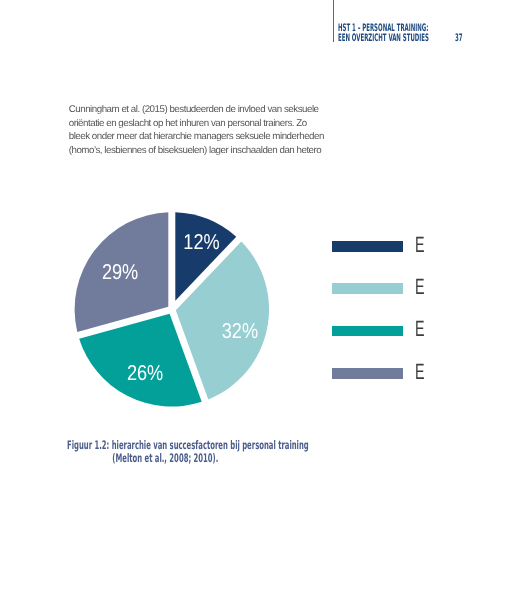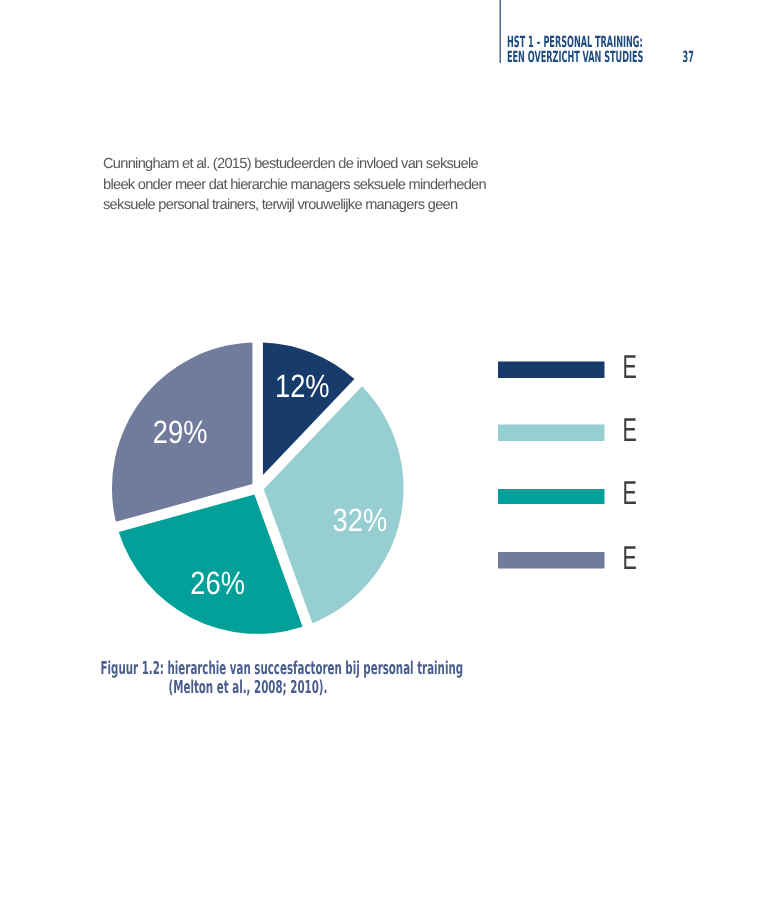--- a/index.html
+++ b/index.html
@@ -54,6 +54,7 @@
 
   <div class="body-copy" id="body-copy" style="color: rgb(88, 88, 90);">
       <div class="body-line">Cunningham et al. (2015) bestudeerden de invloed van seksuele</div>
+      <div class="body-line">oriëntatie en geslacht op het inhuren van personal trainers. Zo</div>
       <div class="body-line">bleek onder meer dat hierarchie managers seksuele minderheden</div>
       <div class="body-line">seksuele personal trainers, terwijl vrouwelijke managers geen</div>
     </div>

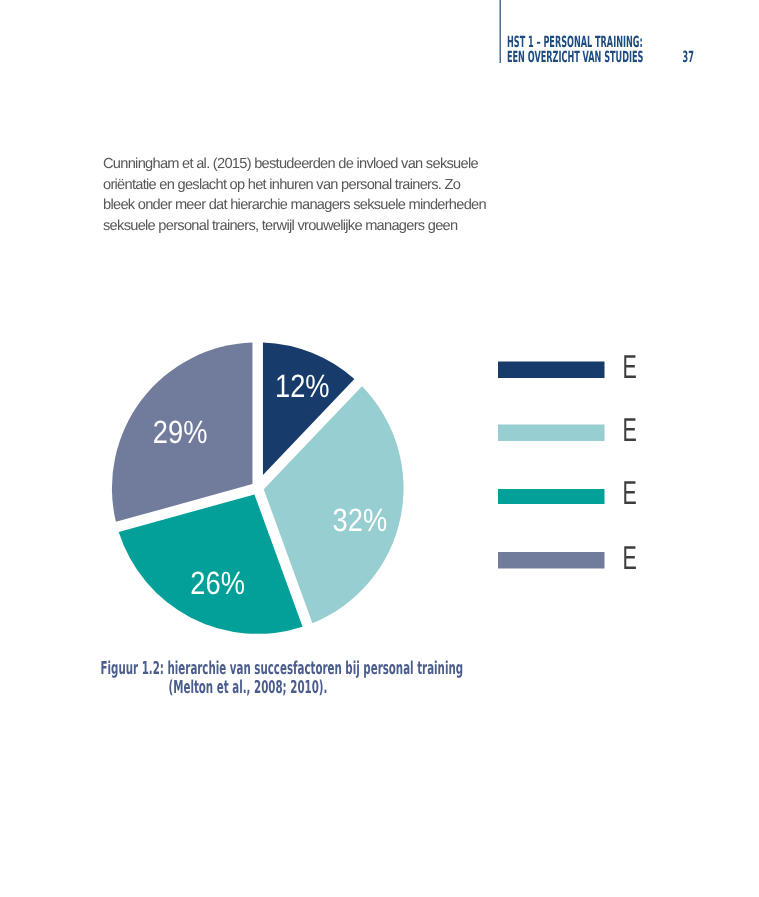--- a/index.html
+++ b/index.html
@@ -56,6 +56,7 @@
       <div class="body-line">Cunningham et al. (2015) bestudeerden de invloed van seksuele</div>
       <div class="body-line">oriëntatie en geslacht op het inhuren van personal trainers. Zo</div>
       <div class="body-line">bleek onder meer dat hierarchie managers seksuele minderheden</div>
+      <div class="body-line">(homo’s, lesbiennes of biseksuelen) lager inschaalden dan hetero</div>
       <div class="body-line">seksuele personal trainers, terwijl vrouwelijke managers geen</div>
     </div>
 

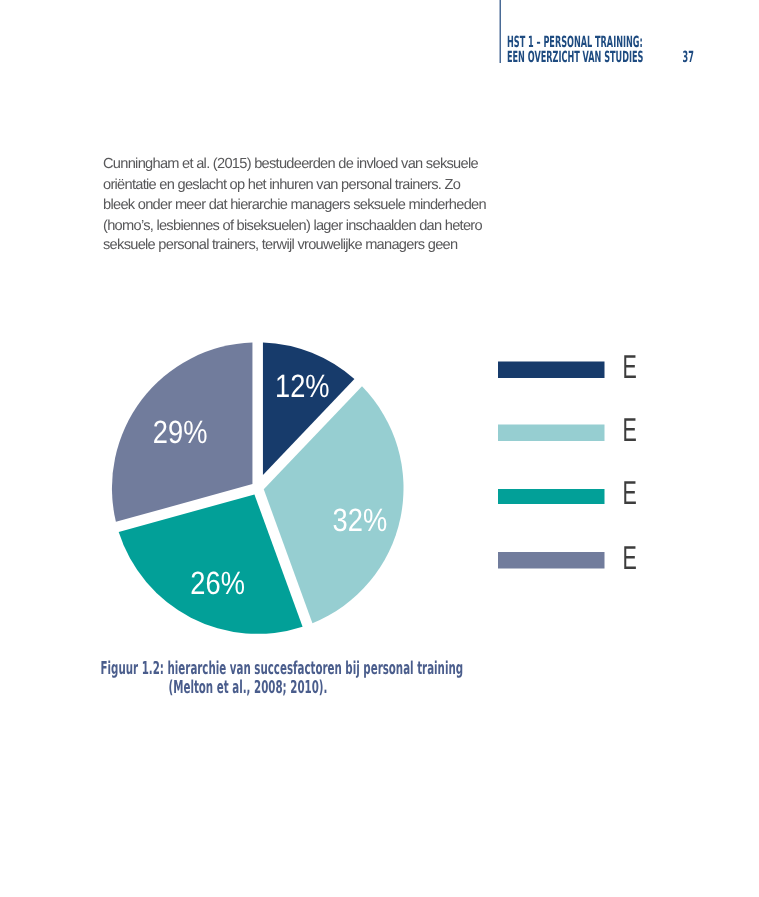--- a/index.html
+++ b/index.html
@@ -57,7 +57,6 @@
       <div class="body-line">oriëntatie en geslacht op het inhuren van personal trainers. Zo</div>
       <div class="body-line">bleek onder meer dat hierarchie managers seksuele minderheden</div>
       <div class="body-line">(homo’s, lesbiennes of biseksuelen) lager inschaalden dan hetero</div>
-      <div class="body-line">seksuele personal trainers, terwijl vrouwelijke managers geen</div>
     </div>
 
   <div class="figure">

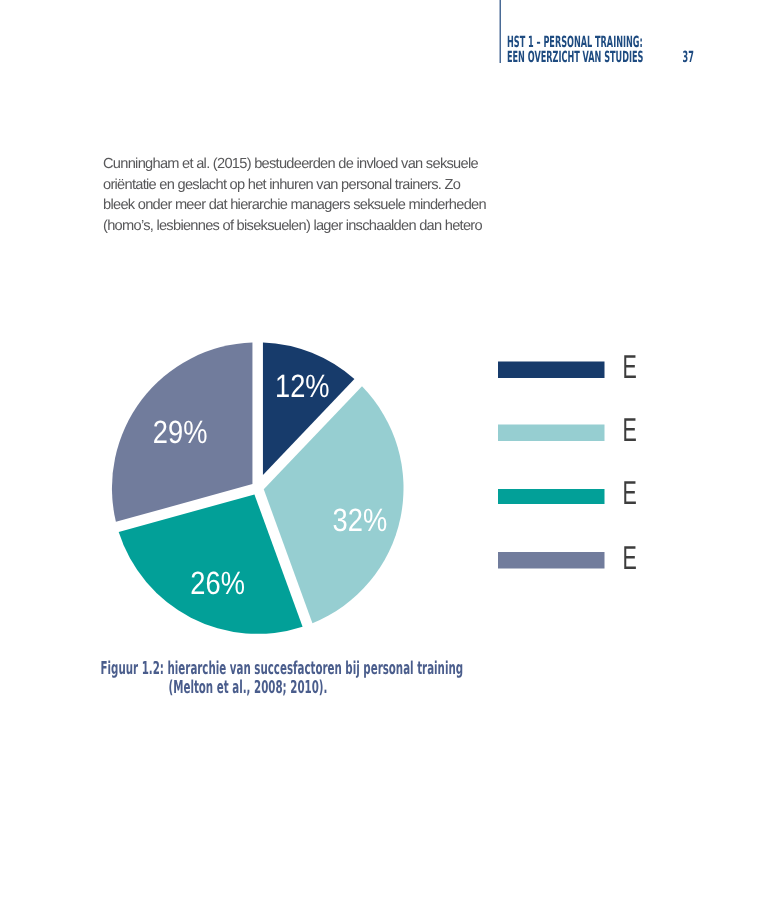--- a/index.html
+++ b/index.html
@@ -25,7 +25,7 @@
   .body-line{height:13.62px;}
 
   
-  .pie-wrap{position:absolute;left:60px;top:214px;width:240px;height:230px;}
+  .pie-wrap{position:absolute;left:60px;top:198px;width:240px;height:230px;}
   .legend{position:absolute;left:331.5px;top:236px;width:110px;}
   .legend-row{position:relative;height:42.2px;}
   .legend-swatch{position:absolute;left:0;top:5.3px;width:71.3px;height:10.7px;}

